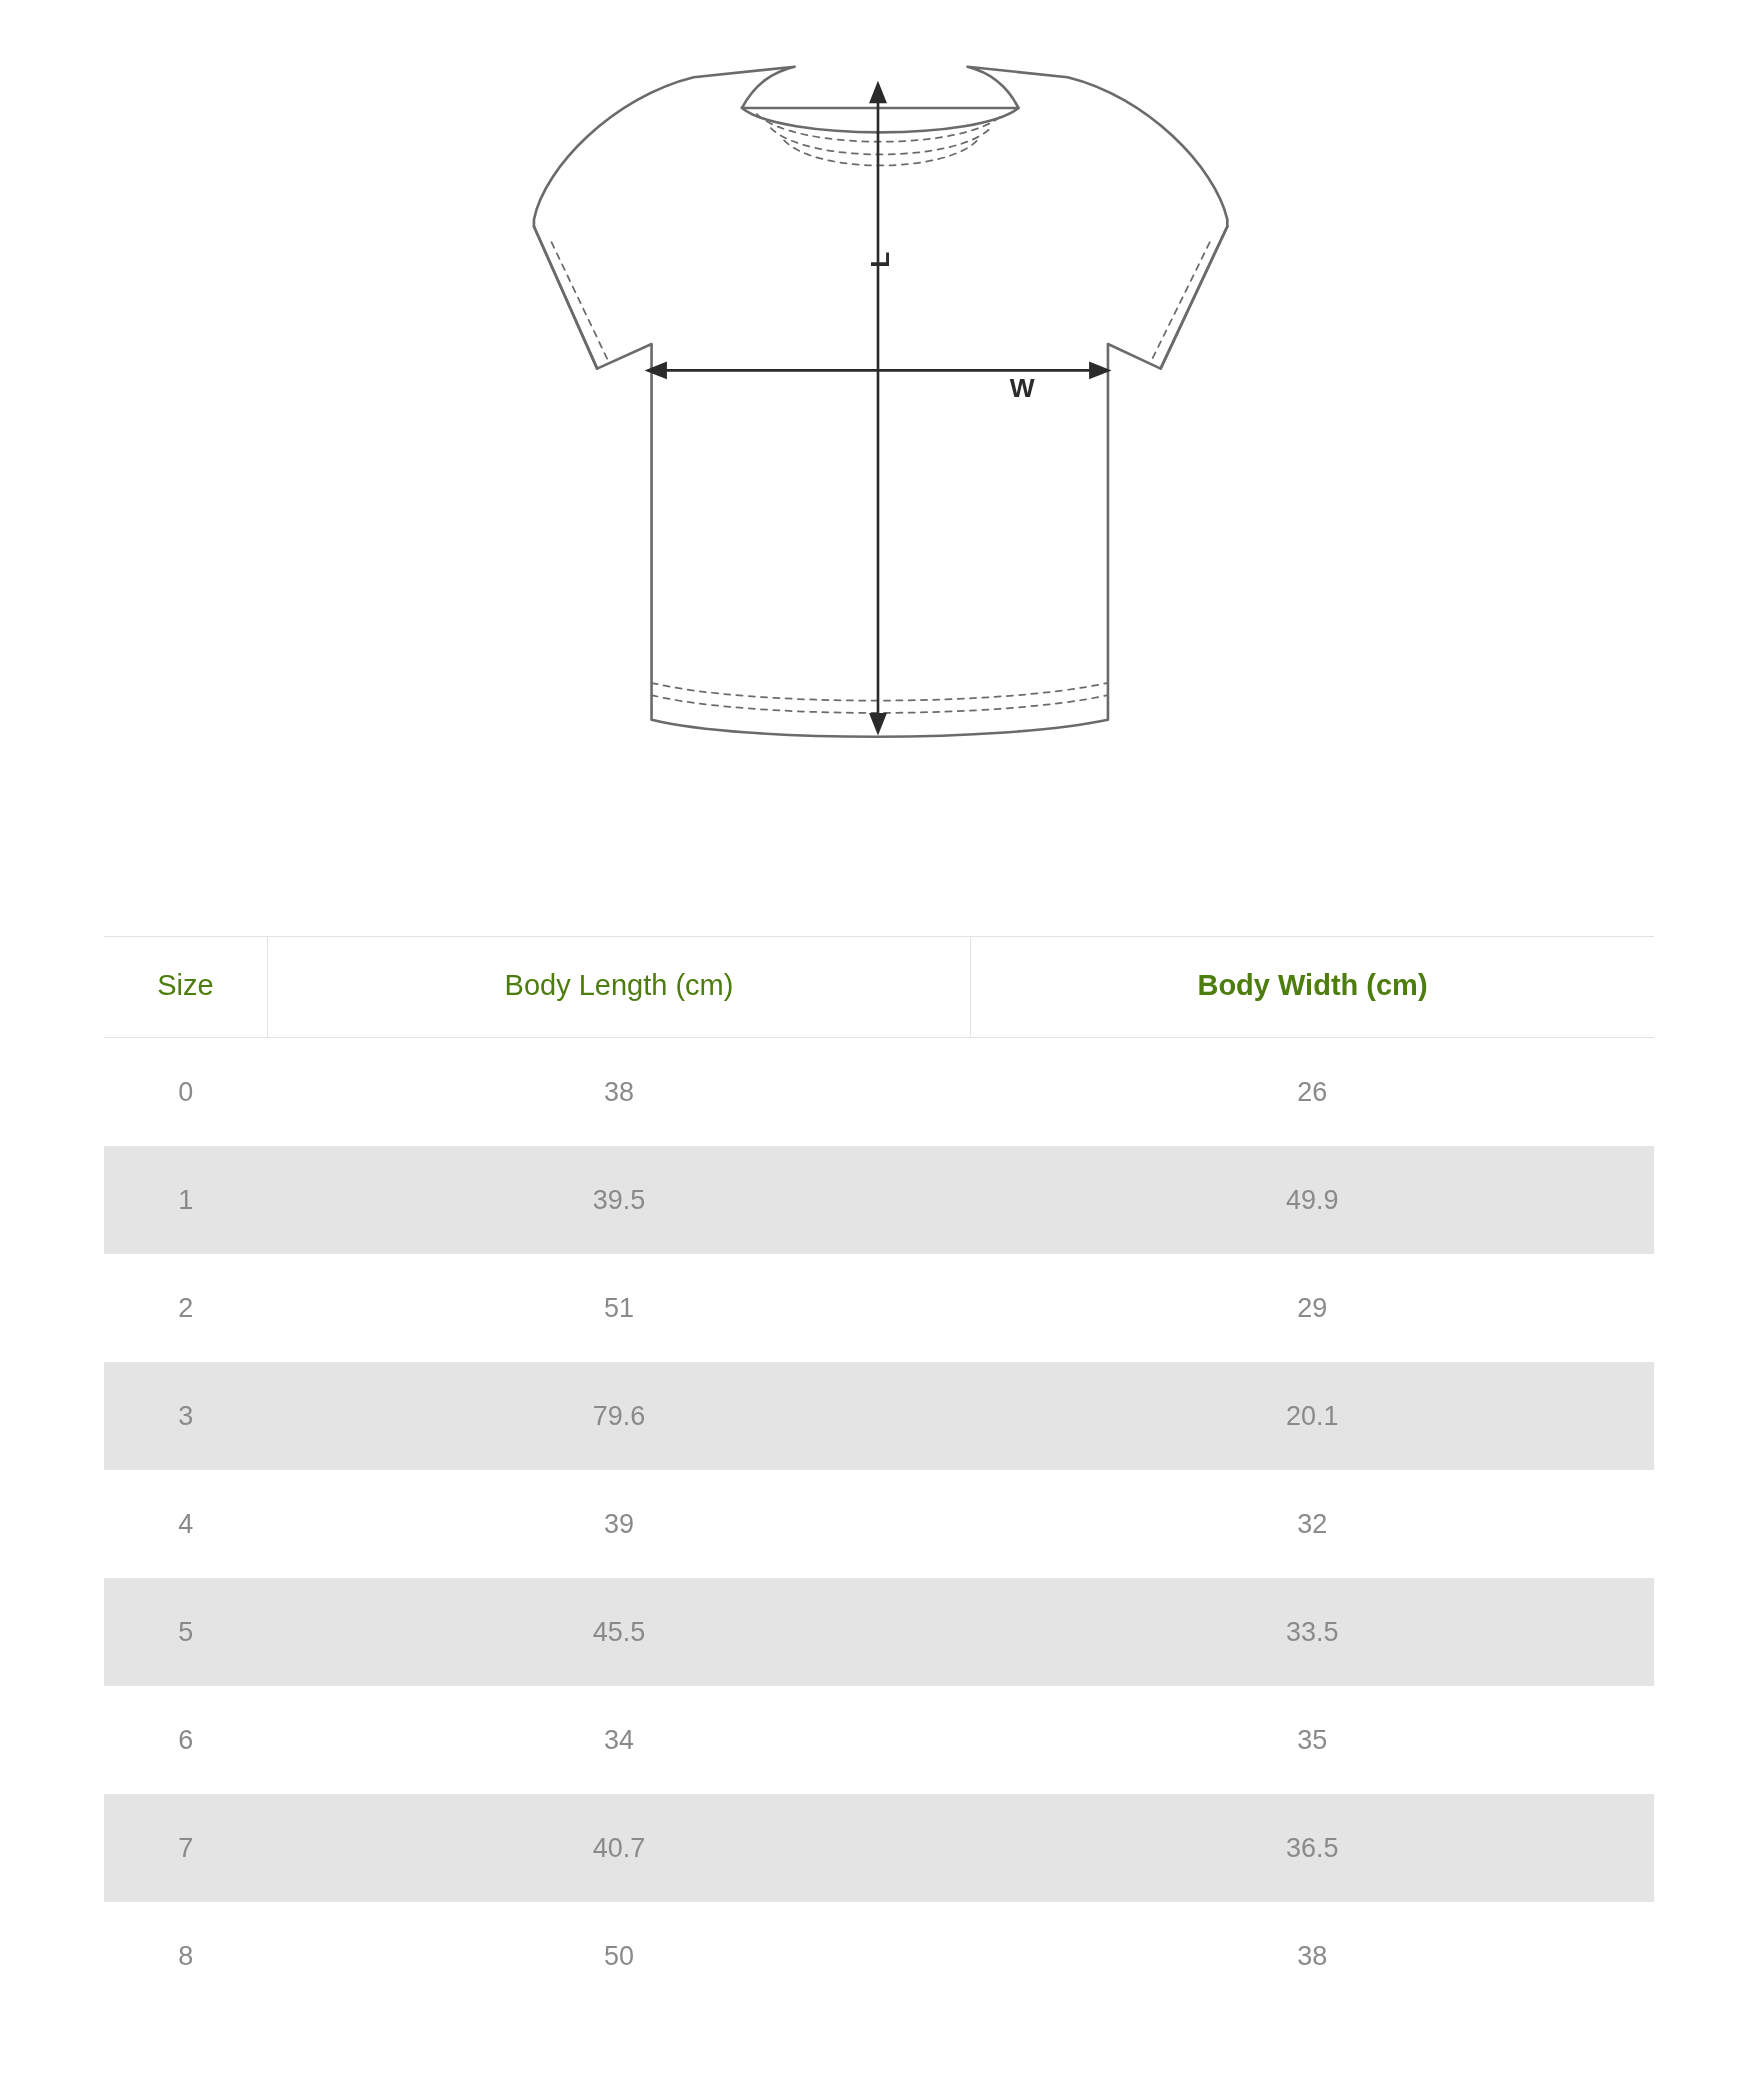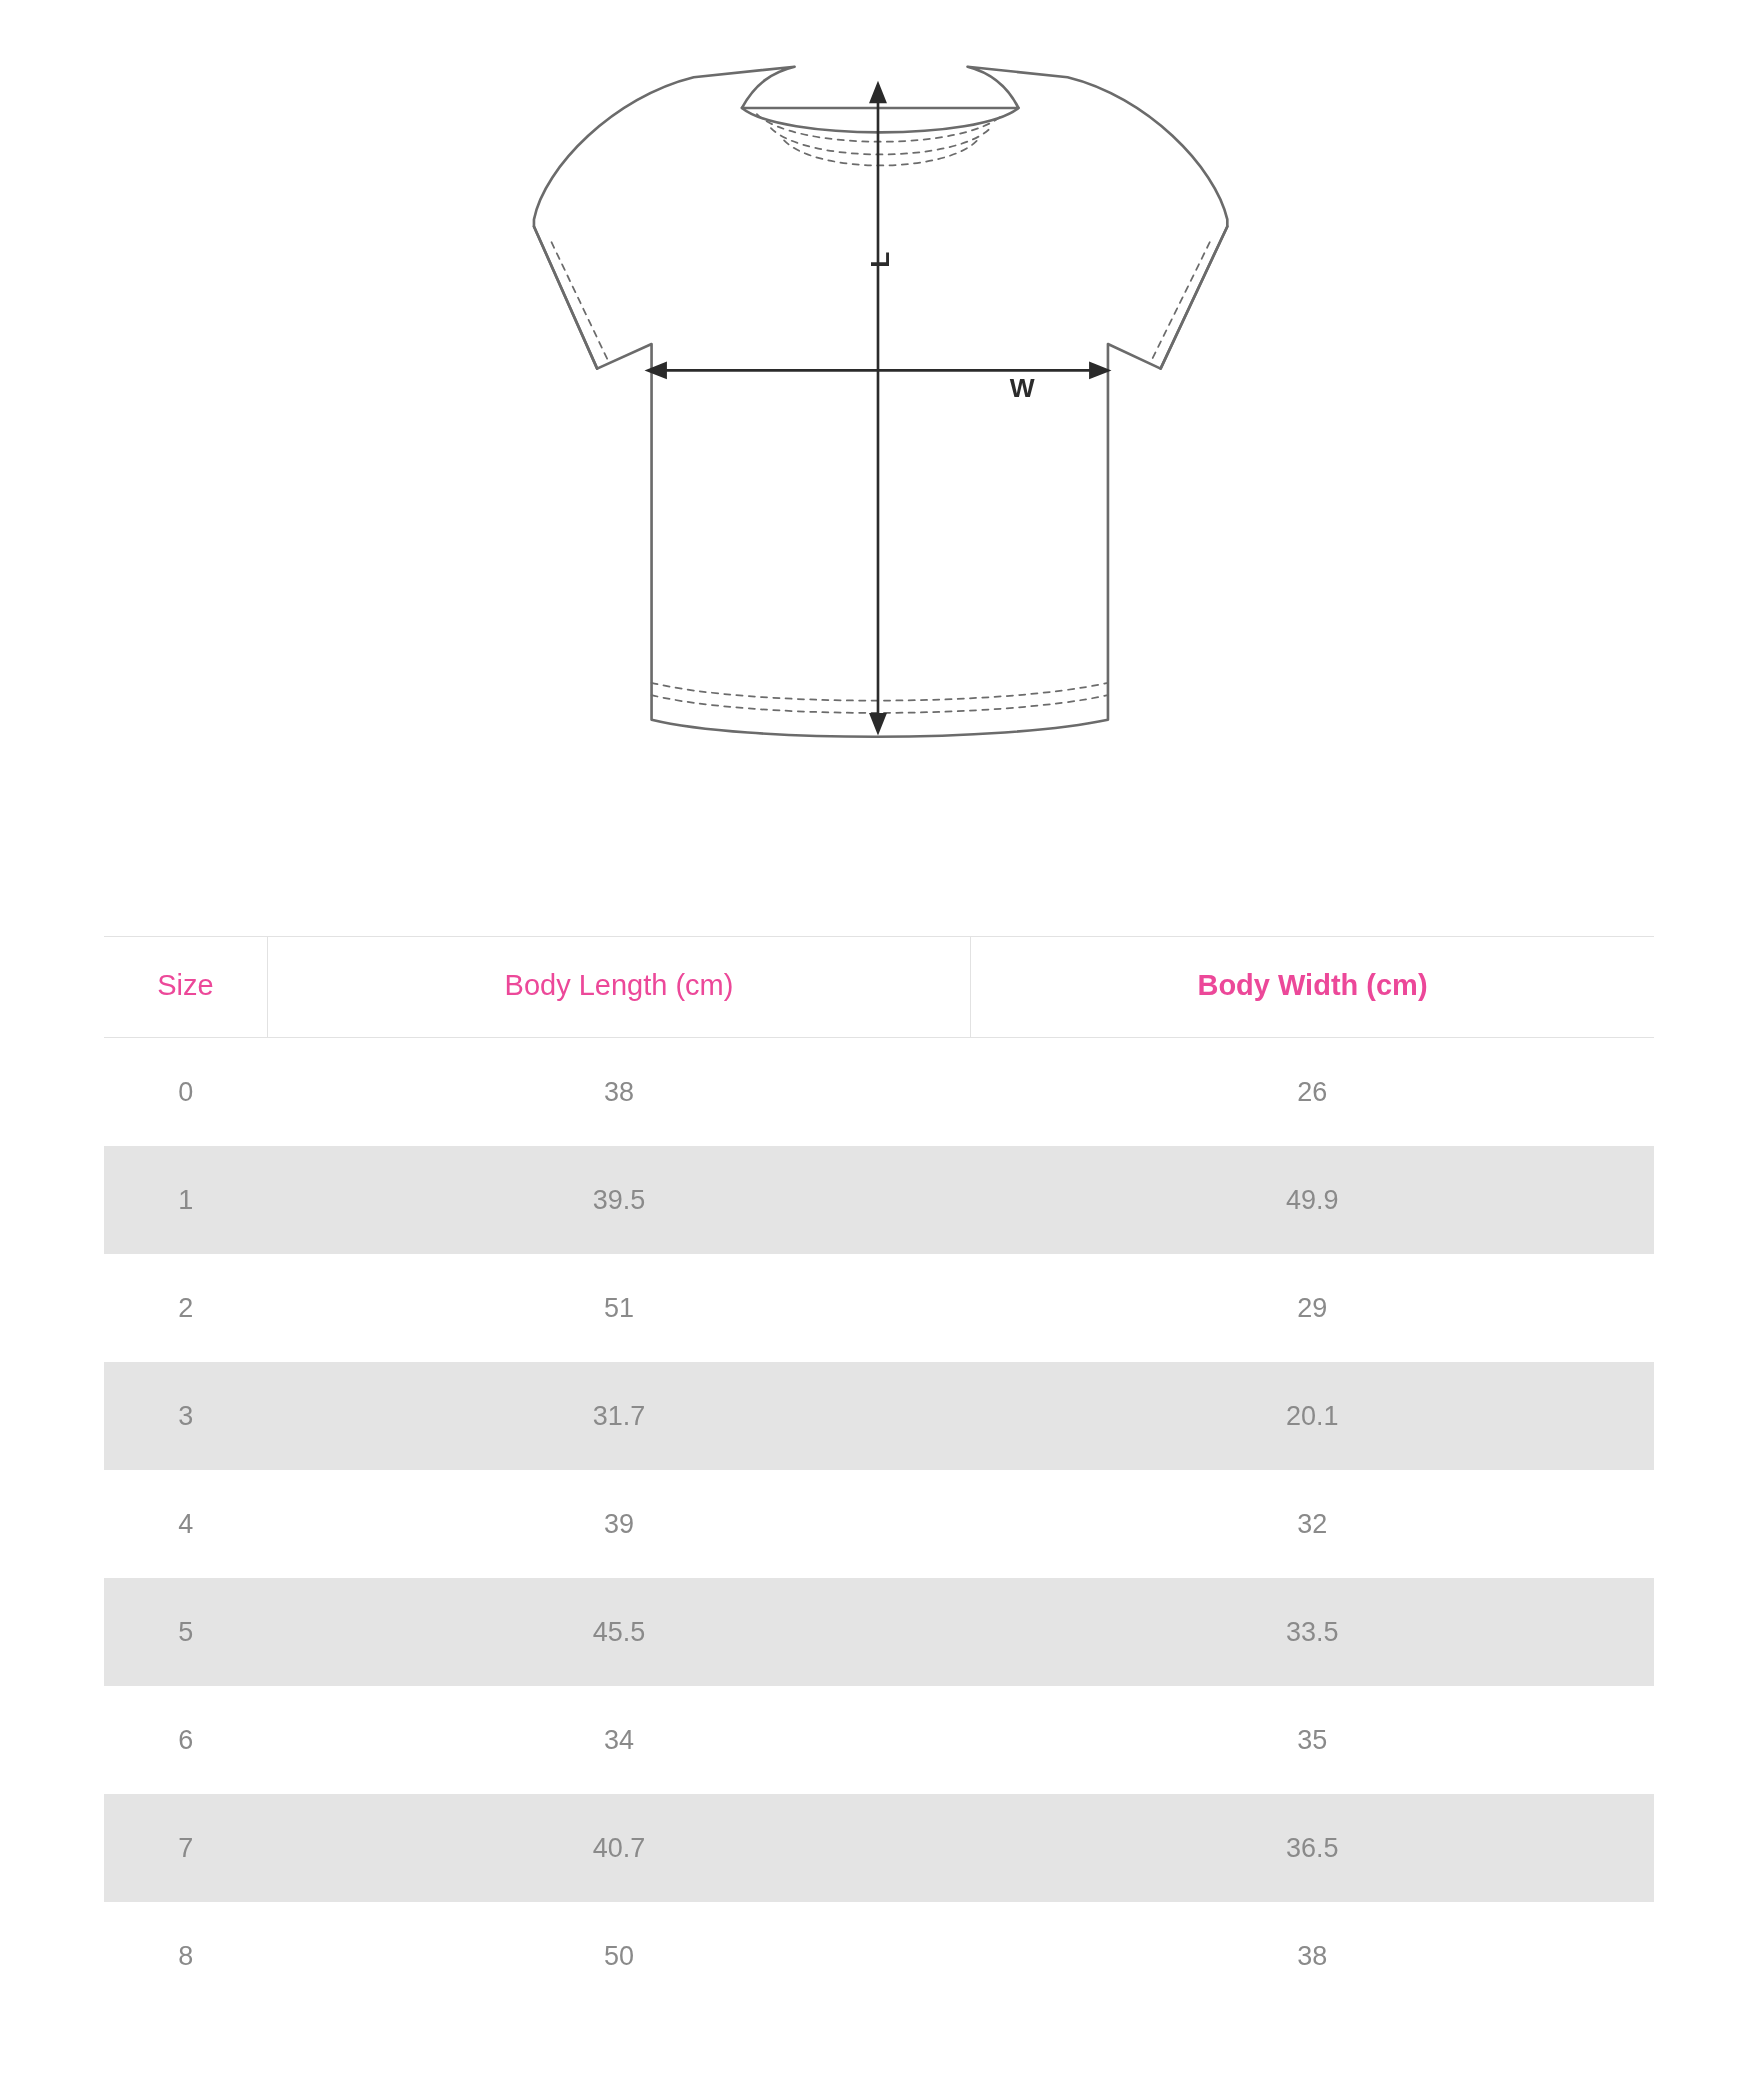--- a/index.html
+++ b/index.html
@@ -50,7 +50,7 @@
   table.size-table thead th {
     font-weight: 400;
     font-size: 29px;
-    color: #ec4899;
+    color: #4d7c0f;
     padding: 32px 0 35px 0;
     text-align: center;
     border-top: 0.9px solid #e2e2e2;

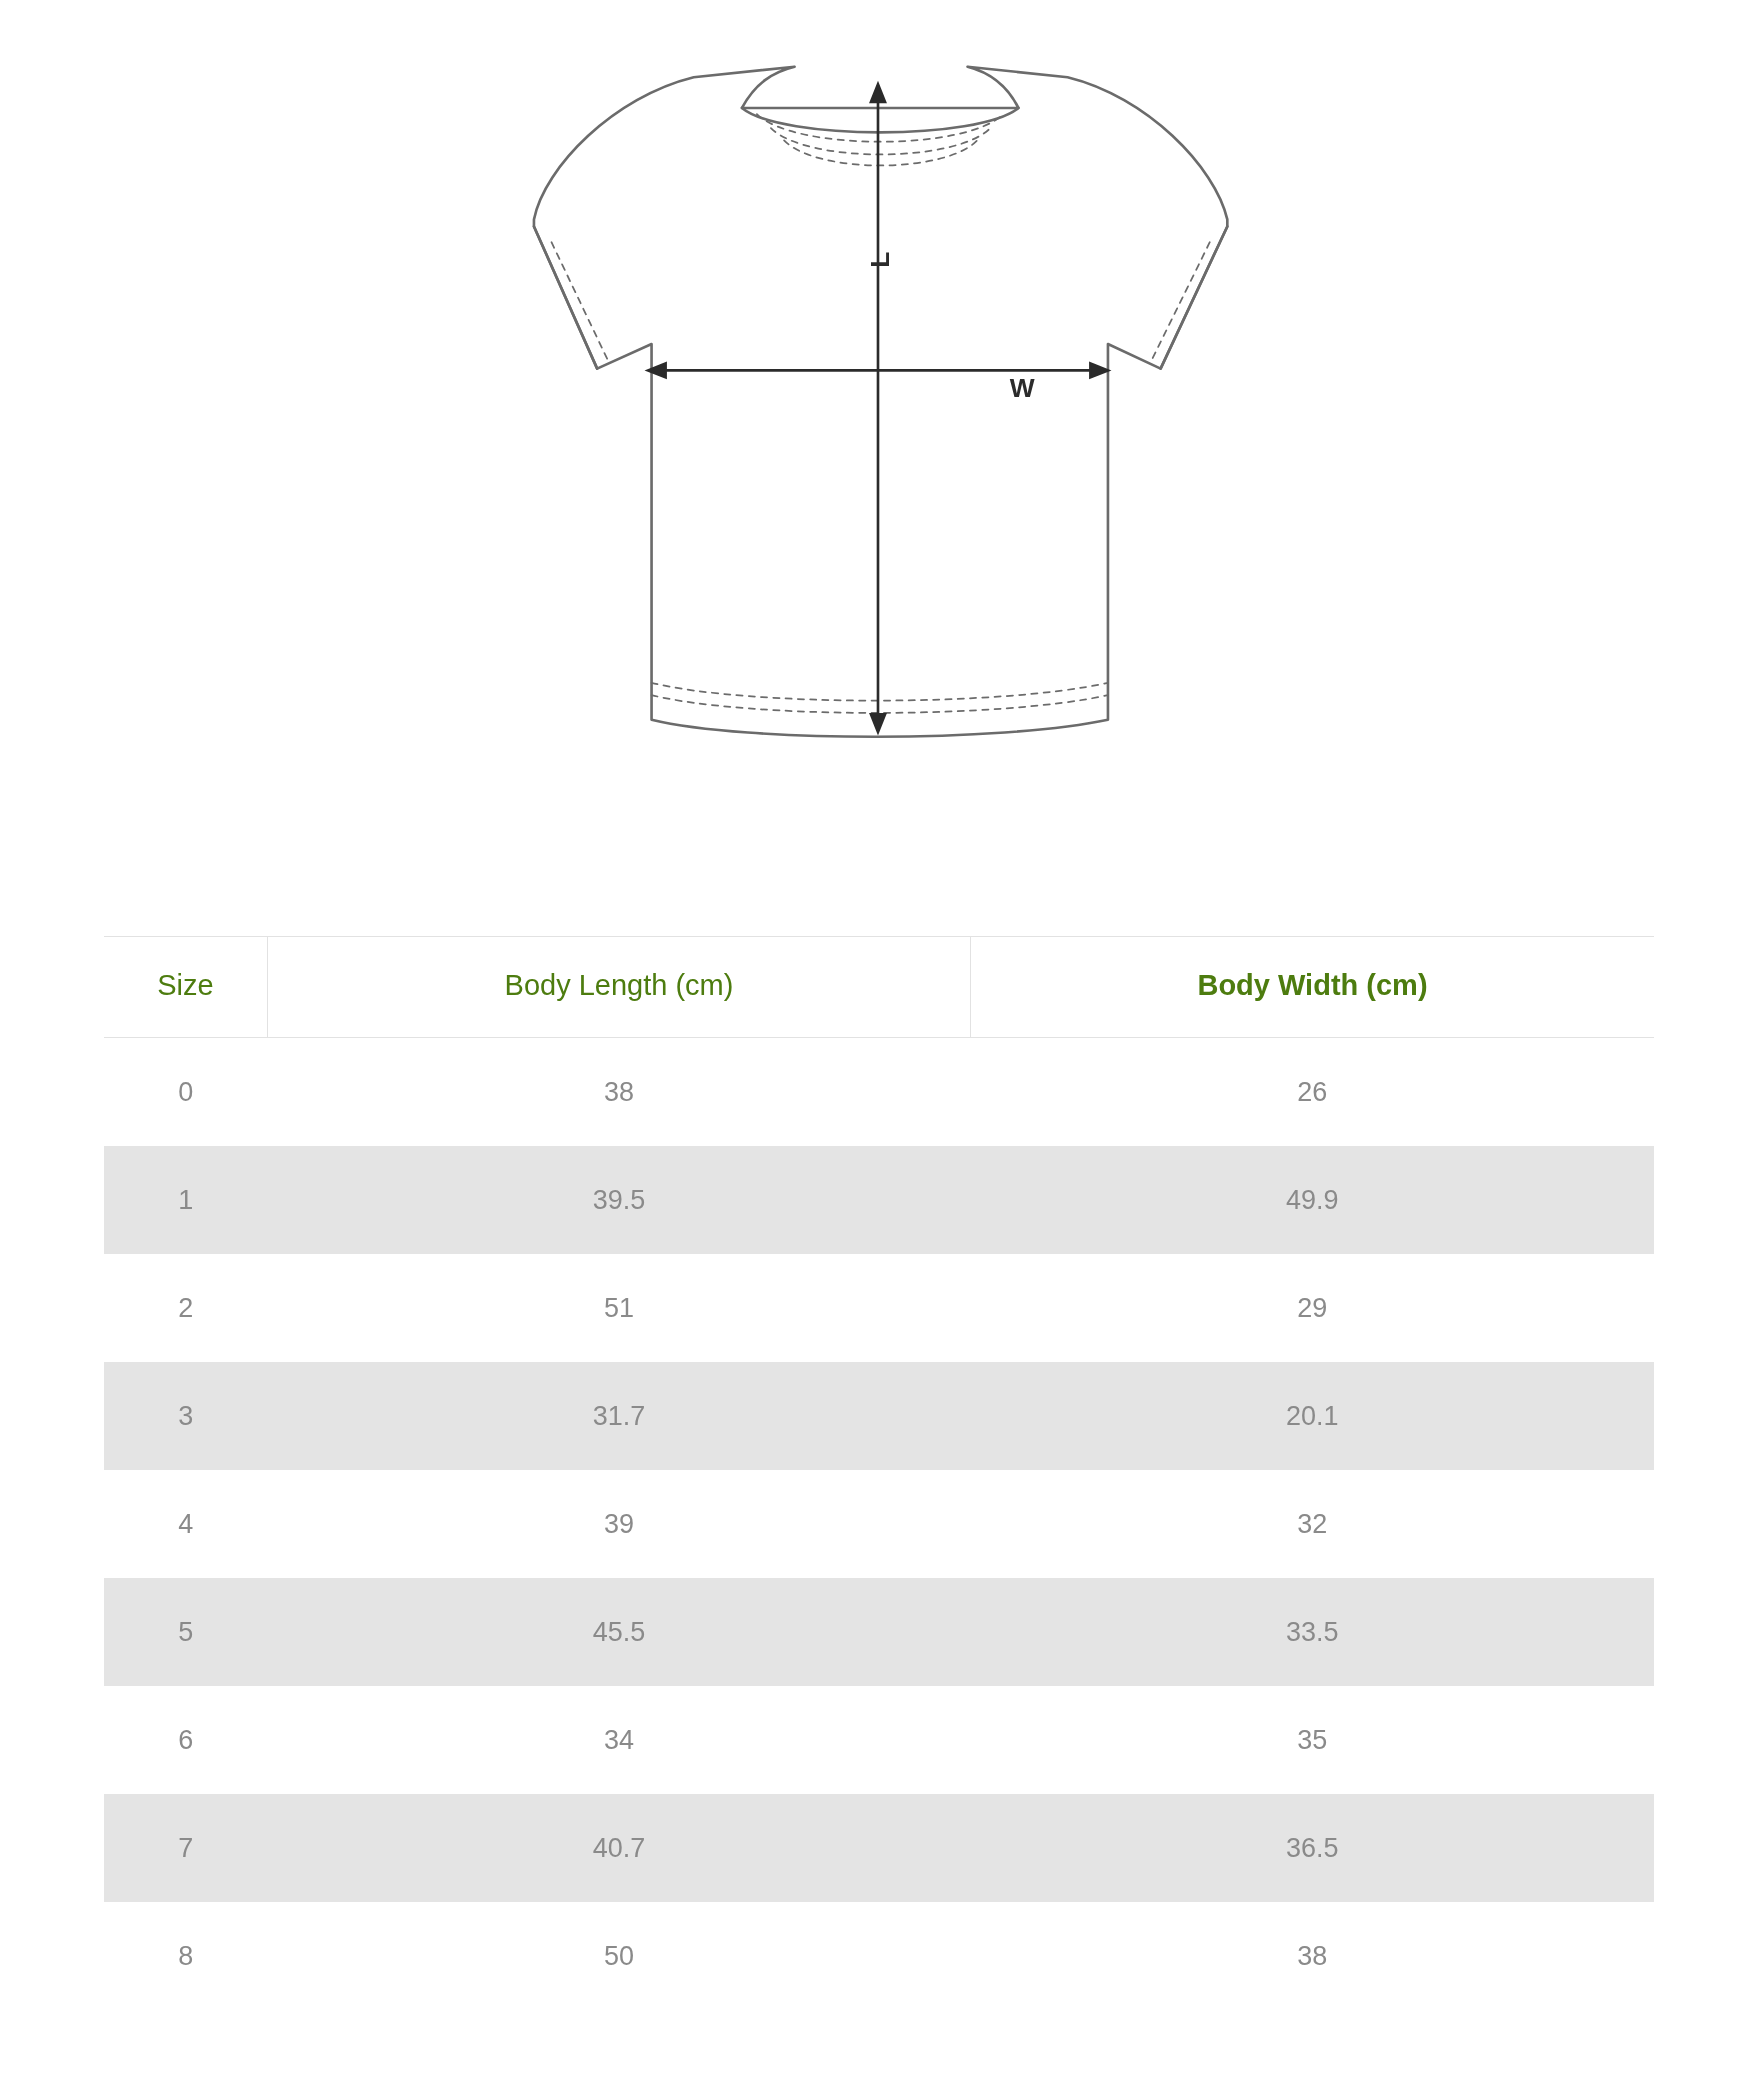--- a/index.html
+++ b/index.html
@@ -166,7 +166,7 @@
         </tr>
         <tr class="alt">
           <td>3</td>
-          <td>31.7</td>
+          <td>79.6</td>
           <td>20.1</td>
         </tr>
         <tr>

